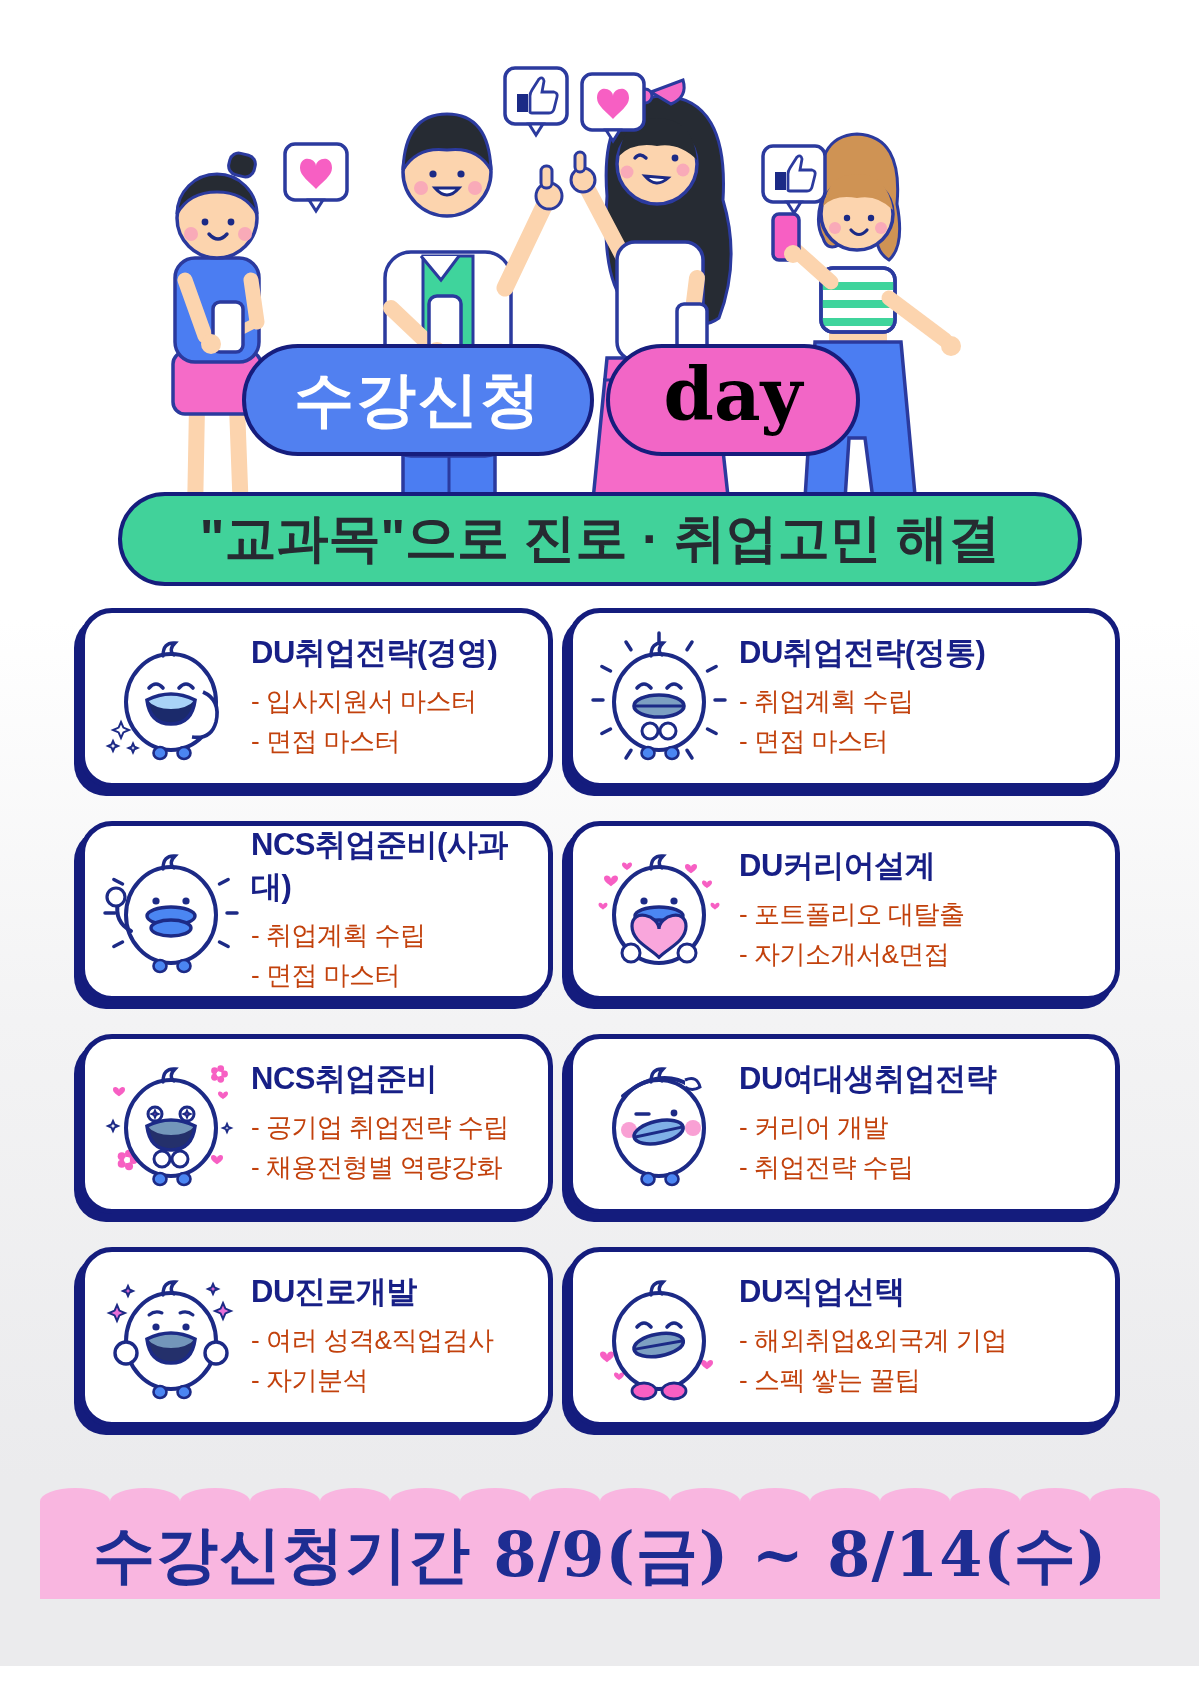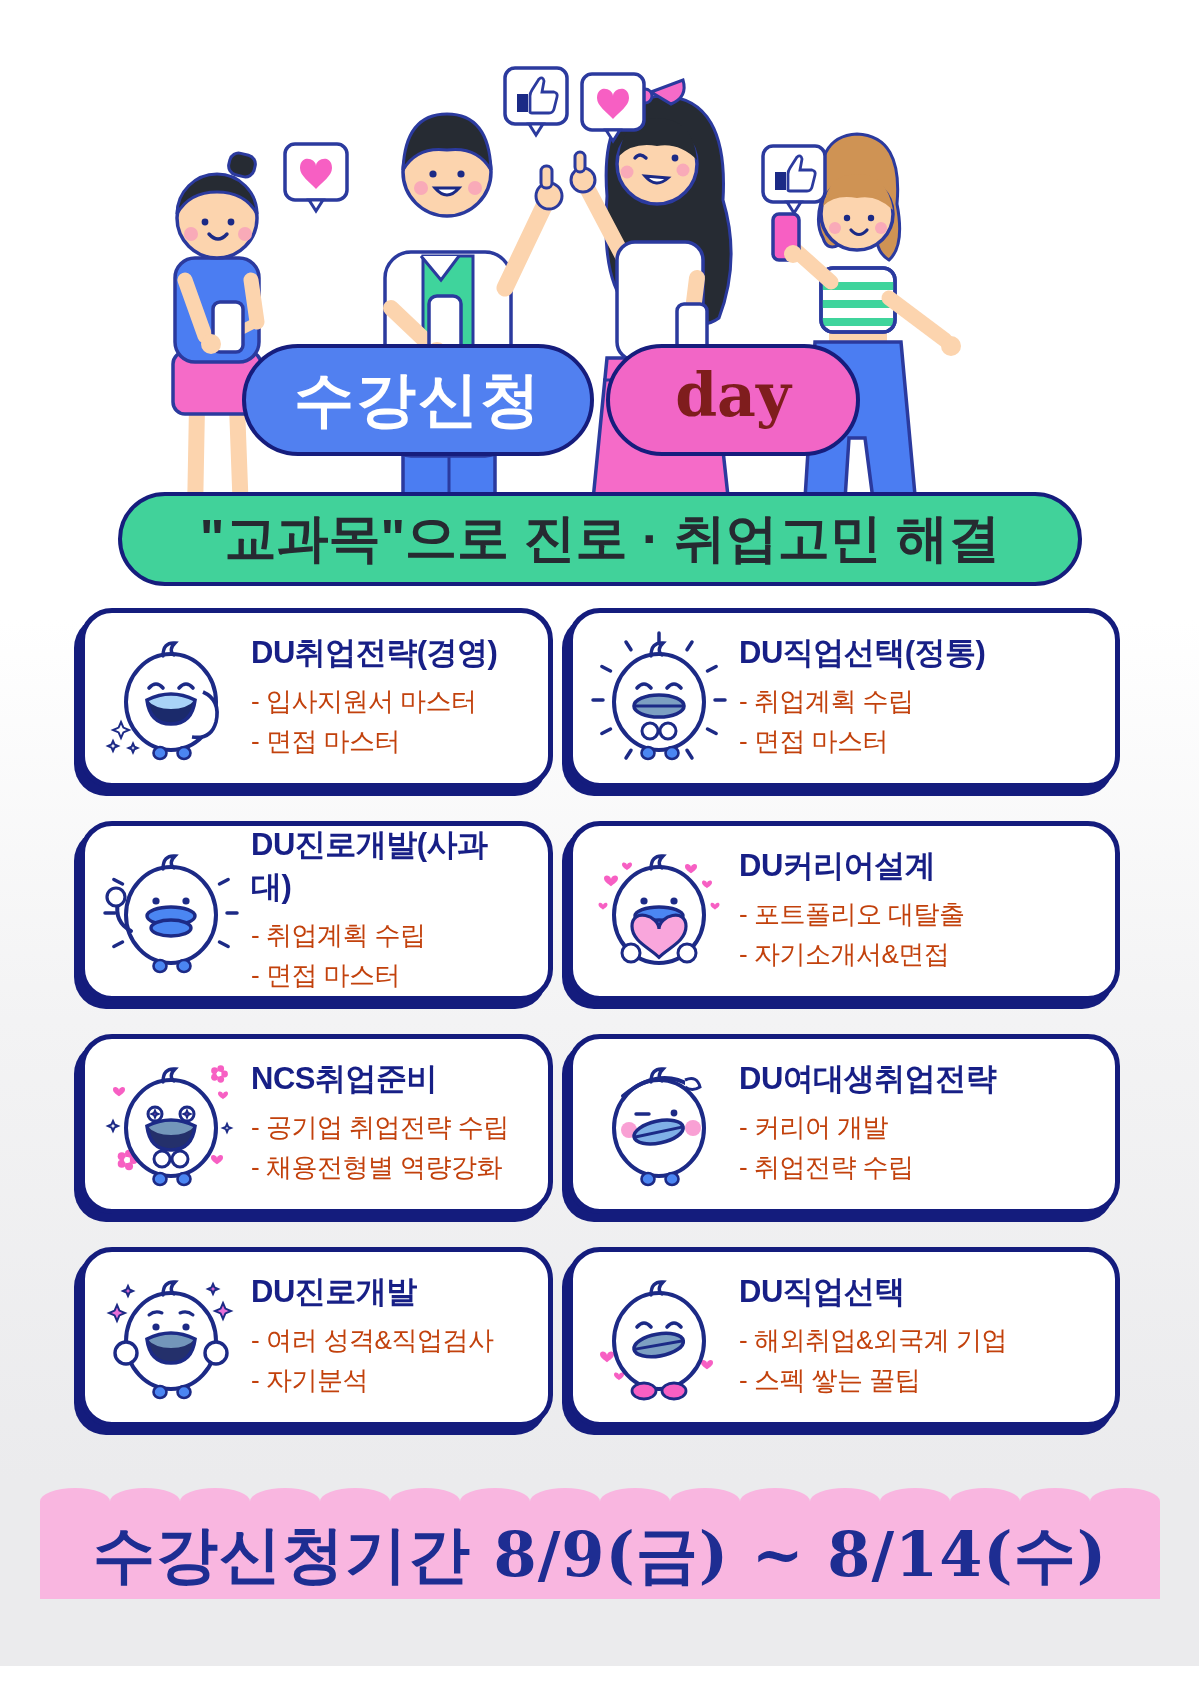--- a/index.html
+++ b/index.html
@@ -12,8 +12,8 @@
   .pill-blue{left:242px;top:344px;width:352px;height:112px;background:#5180f0;}
   .pill-blue .pill-text{color:#ffffff;font-size:60px;font-weight:800;letter-spacing:2px;}
   .pill-pink{left:606px;top:344px;width:254px;height:112px;background:#f266c6;}
-  .pill-pink .pill-text{color:#7f1d1d;font-family:"DejaVu Serif","Liberation Serif",serif;
-    font-size:60px;font-weight:700;line-height:1;transform:translateY(-5px);}
+  .pill-pink .pill-text{color:#000000;font-family:"DejaVu Serif","Liberation Serif",serif;
+    font-size:72px;font-weight:700;line-height:1;transform:translateY(-5px);}
   .banner-green{position:absolute;z-index:3;left:118px;top:492px;width:964px;height:94px;
     background:#41d29a;border:4px solid #161d7d;border-radius:50px;box-sizing:border-box;
     display:flex;align-items:center;justify-content:center;}

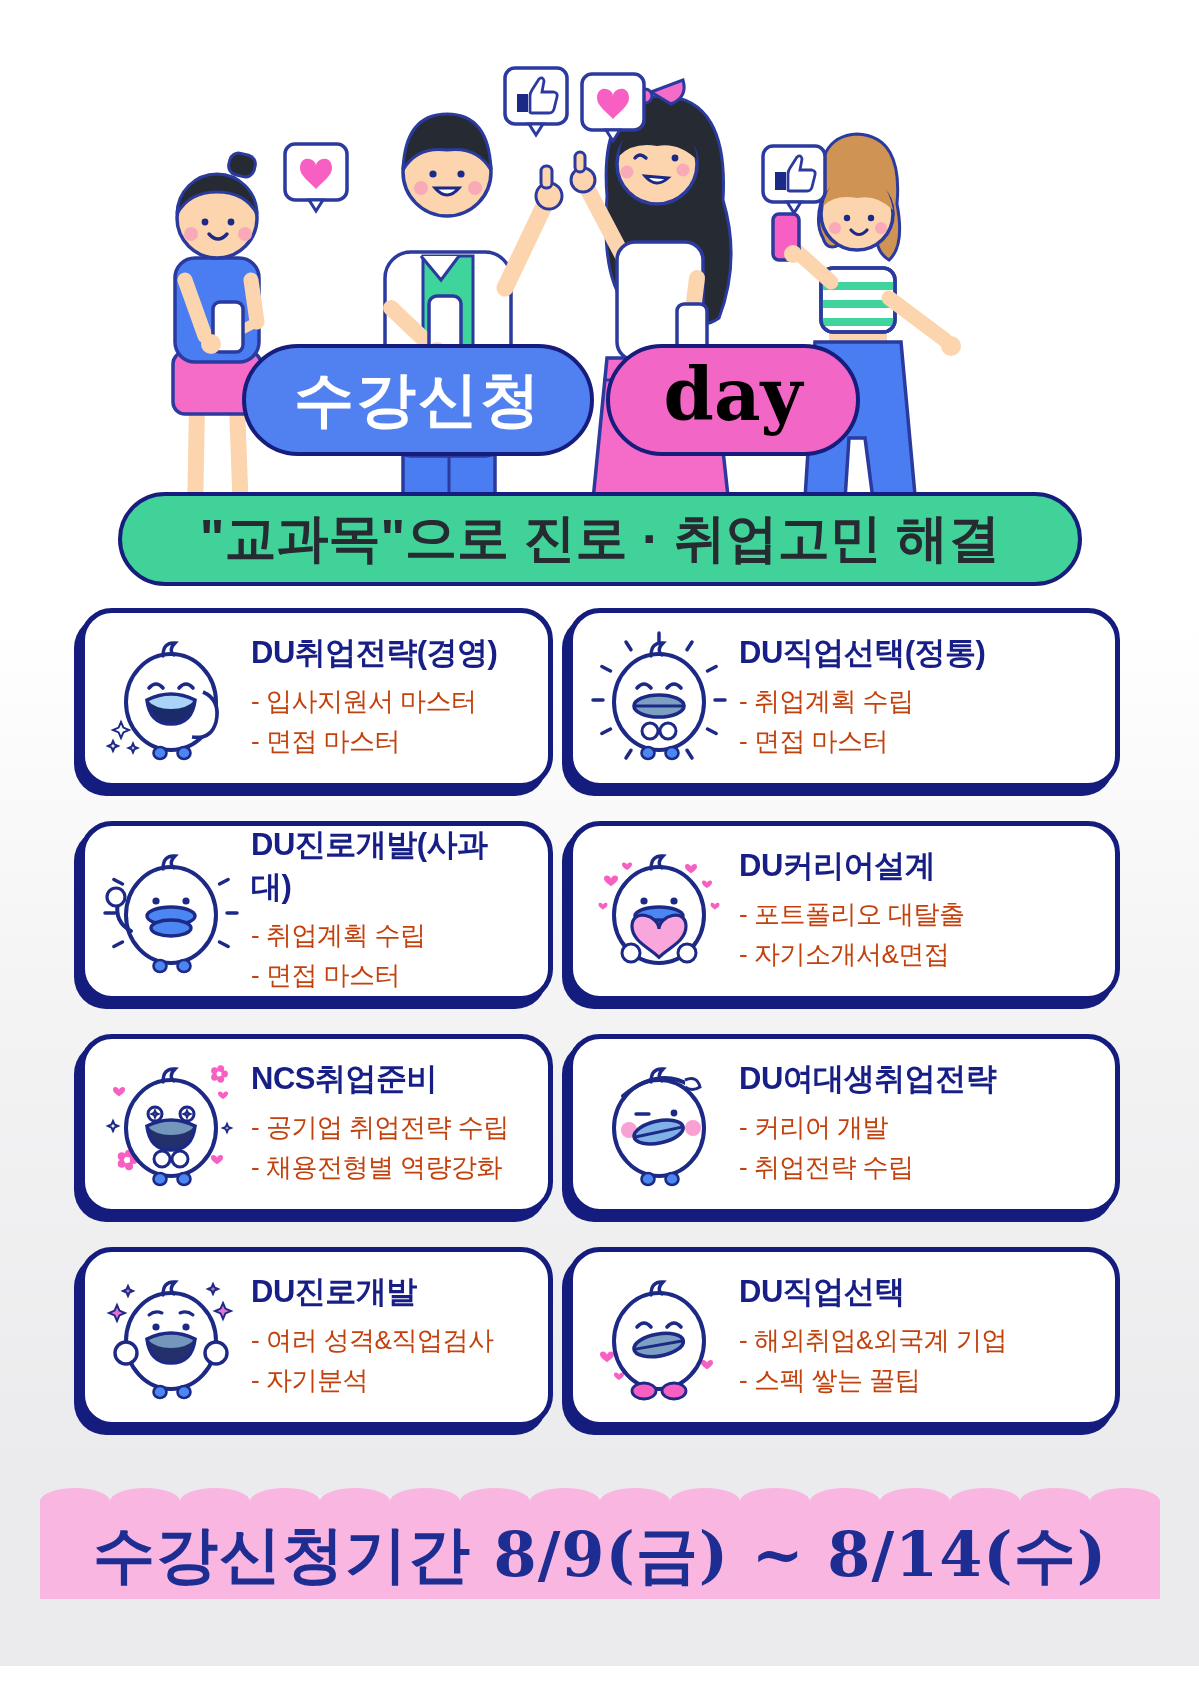--- a/index.html
+++ b/index.html
@@ -221,7 +221,7 @@
           </svg>
         </div>
       <div class="card-body">
-        <h3 class="card-title">DU직업선택(정통)</h3>
+        <h3 class="card-title">DU취업전략(정통)</h3>
       <p class="card-line">- 취업계획 수립</p>
           <p class="card-line">- 면접 마스터</p>
         </div>

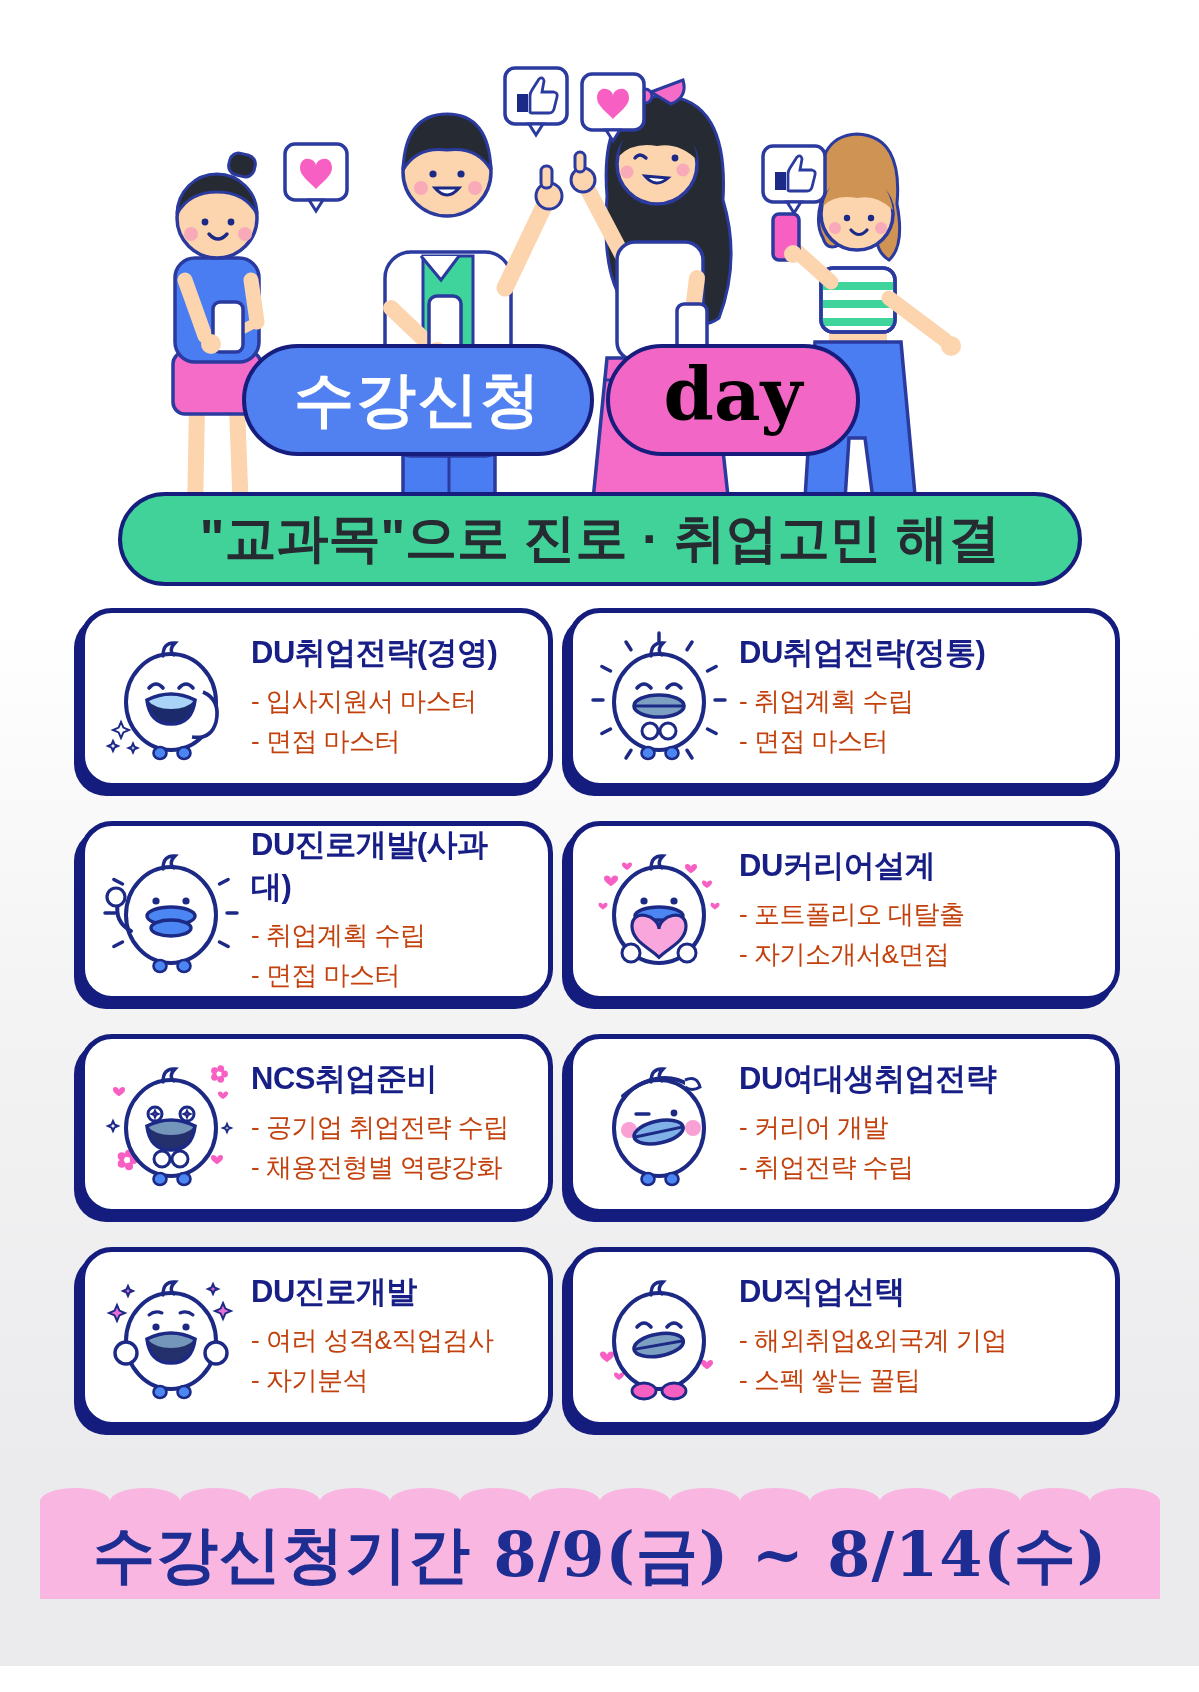--- a/index.html
+++ b/index.html
@@ -249,7 +249,7 @@
           </svg>
         </div>
       <div class="card-body">
-        <h3 class="card-title">DU진로개발(사과대)</h3>
+        <h3 class="card-title">NCS취업준비(사과대)</h3>
       <p class="card-line">- 취업계획 수립</p>
           <p class="card-line">- 면접 마스터</p>
         </div>

